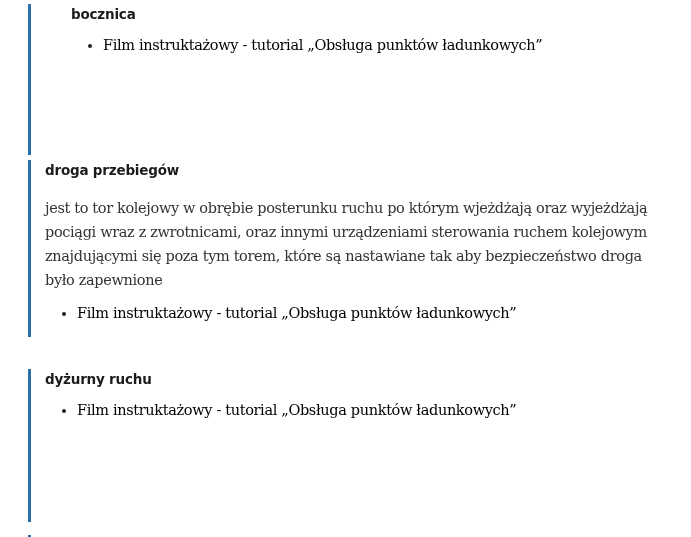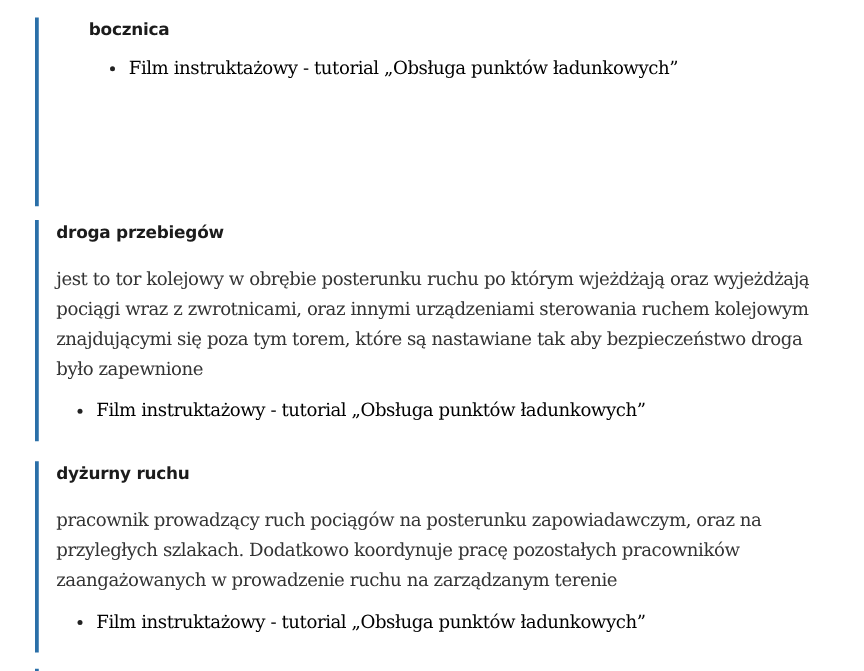--- a/index.html
+++ b/index.html
@@ -45,7 +45,7 @@
     color: #000000;
     text-decoration: none;
   }
-  #e1 { top: 14px; height: 151px; padding-left: 40px; }
+  #e1 { top: 4px; height: 151px; padding-left: 40px; }
   #e2 { top: 176px; height: 177px; }
   #e3 { top: 369px; height: 153px; }
   #e4 { top: 535px; height: 10px; }

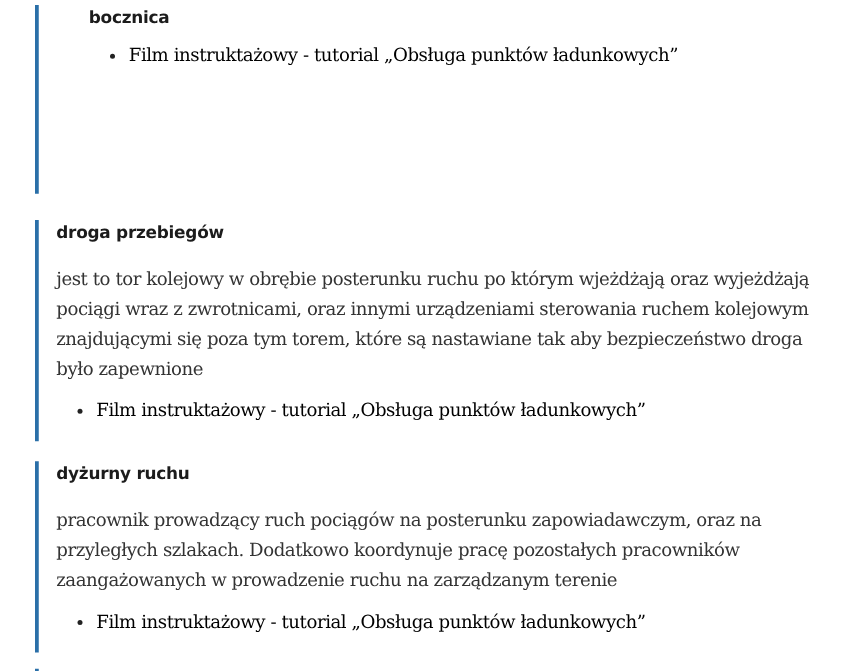--- a/index.html
+++ b/index.html
@@ -46,7 +46,7 @@
     text-decoration: none;
   }
   #e1 { top: 4px; height: 151px; padding-left: 40px; }
-  #e2 { top: 176px; height: 177px; }
+  #e2 { top: 160px; height: 177px; }
   #e3 { top: 369px; height: 153px; }
   #e4 { top: 535px; height: 10px; }
 </style>

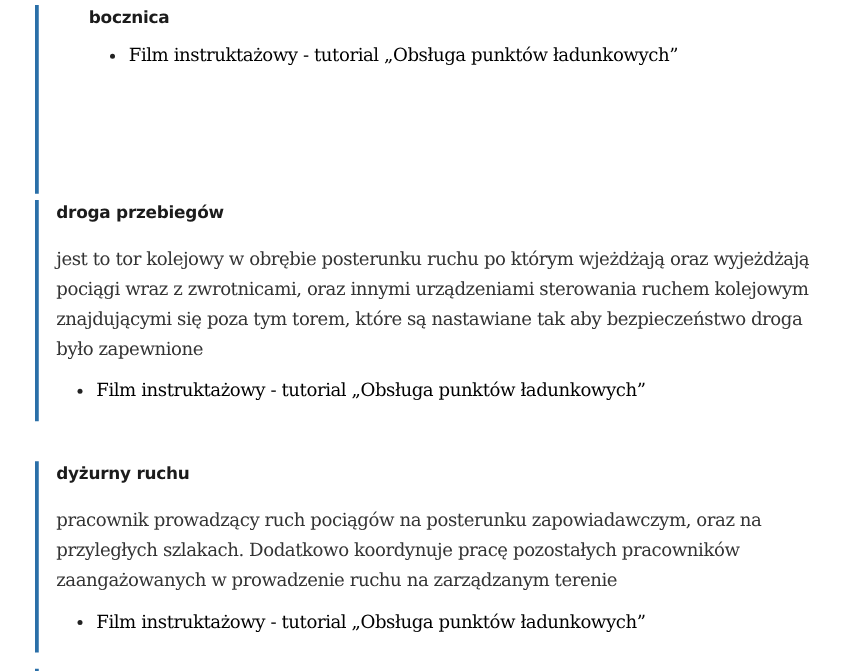--- a/index.html
+++ b/index.html
@@ -70,7 +70,6 @@
 
 <div class="entry" id="e3">
   <p class="term">dyżurny ruchu</p>
-  <p class="def">pracownik prowadzący ruch pociągów na posterunku zapowiadawczym, oraz na przyległych szlakach. Dodatkowo koordynuje pracę pozostałych pracowników zaangażowanych w prowadzenie ruchu na zarządzanym terenie</p>
   <ul class="links">
     <li><a href="#">Film instruktażowy - tutorial „Obsługa punktów ładunkowych”</a></li>
   </ul>

